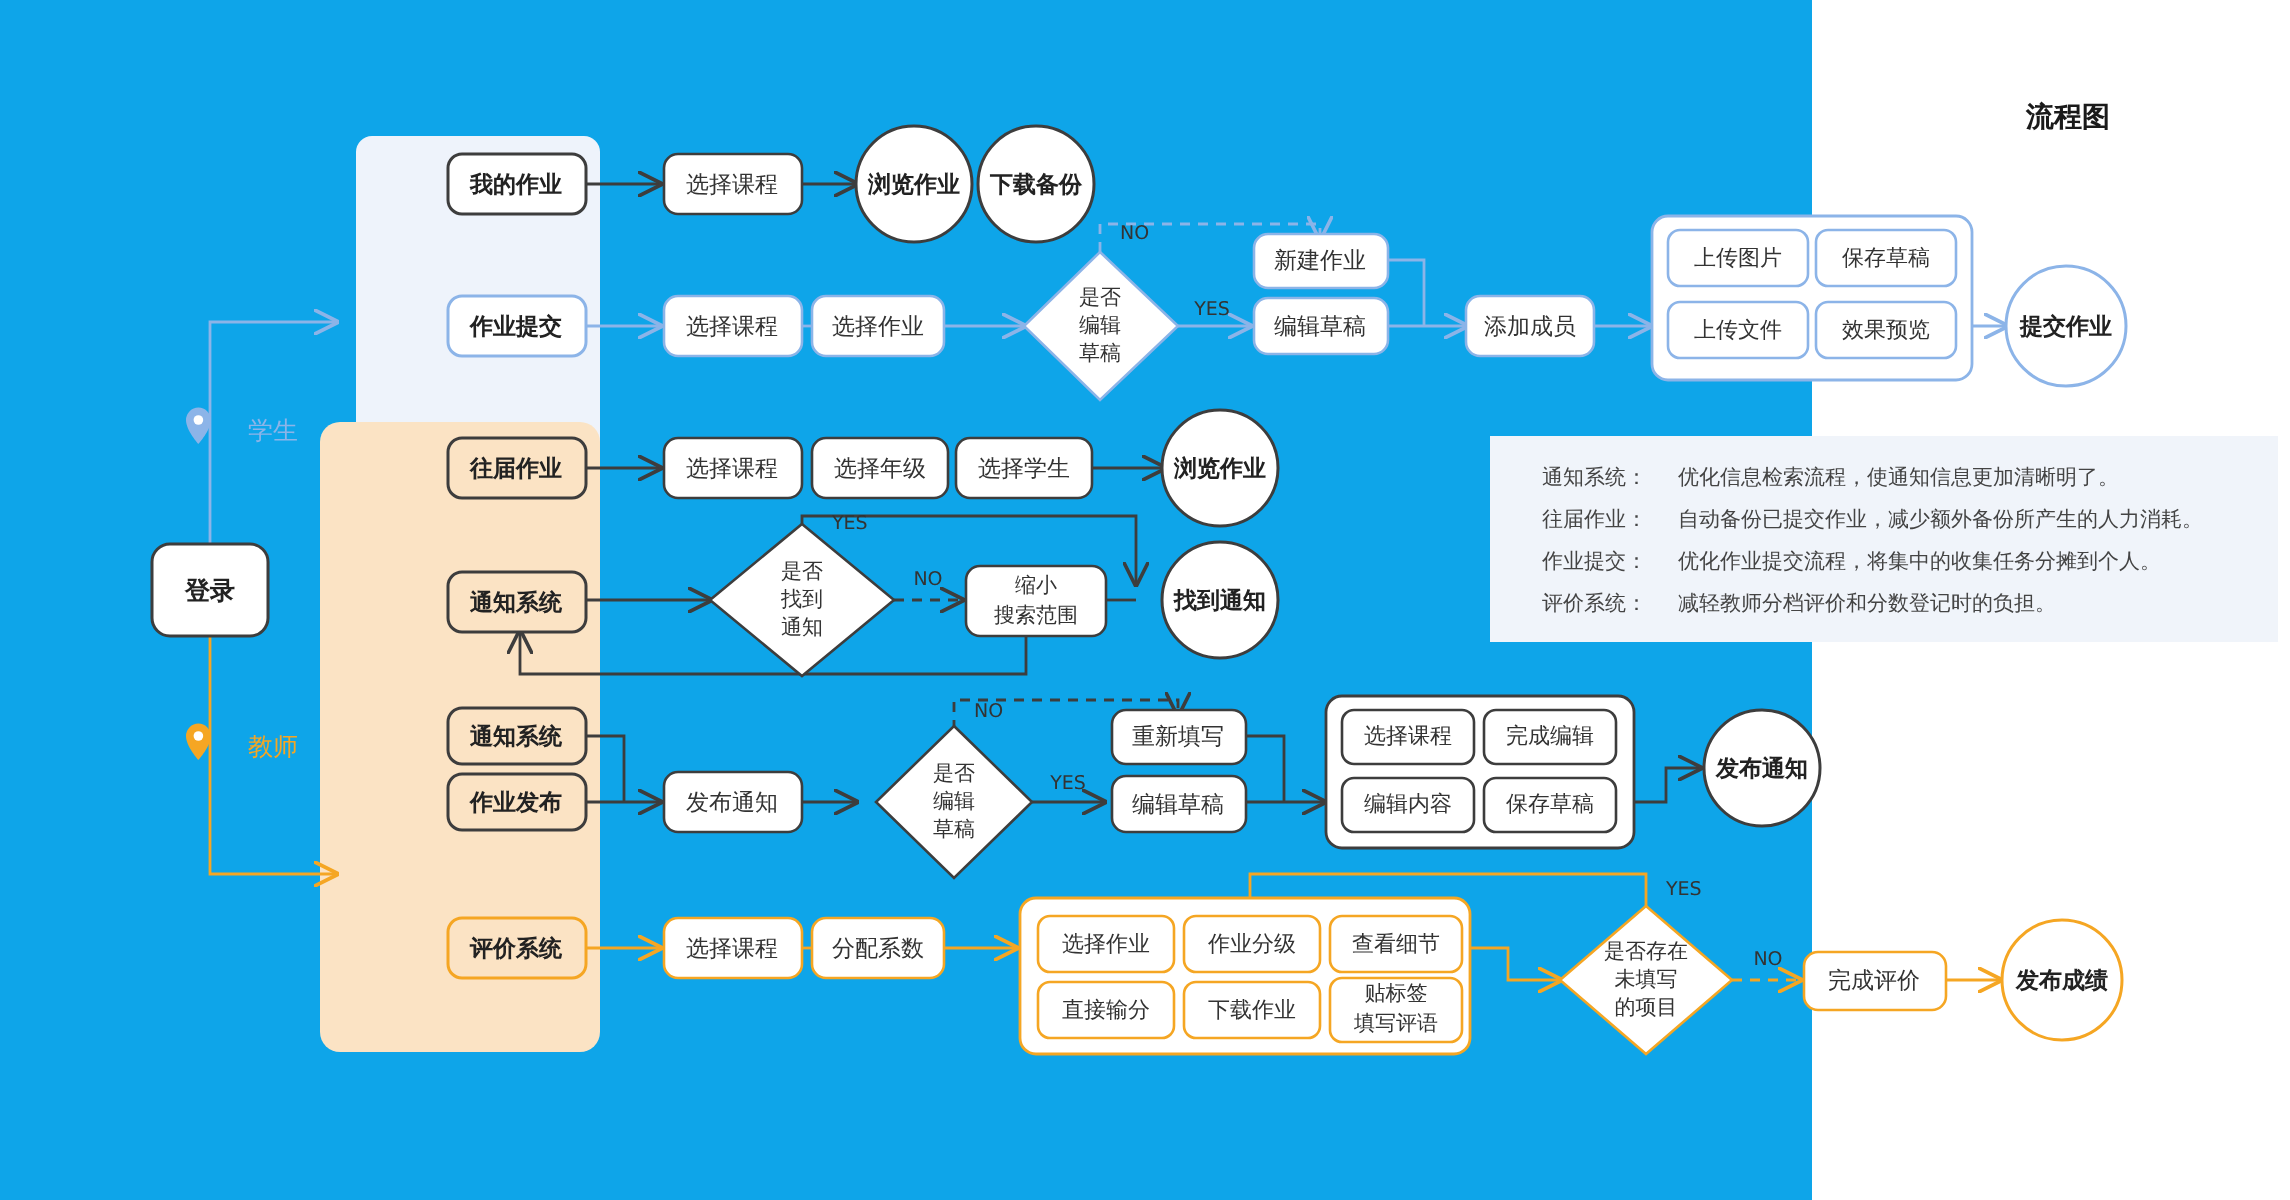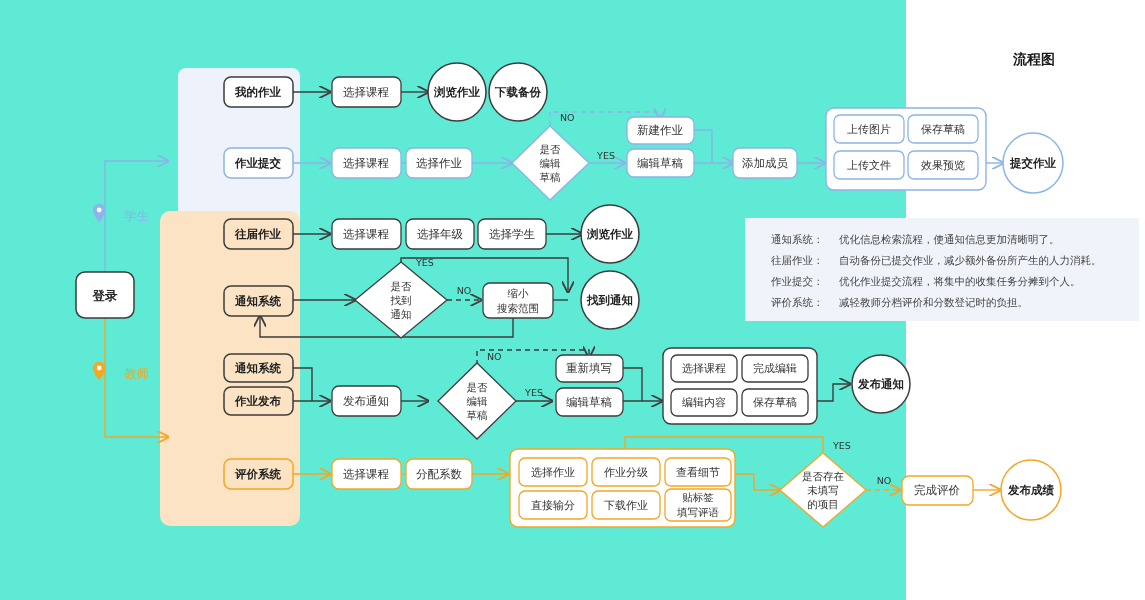--- a/index.html
+++ b/index.html
@@ -5,7 +5,7 @@
   html, body { margin:0; padding:0; background:#ffffff; }
   body { width:1145px; height:600px; overflow:hidden;
          font-family:"DejaVu Sans","Liberation Sans",sans-serif; }
-  #stage { position:relative; width:906px; height:600px; background:#5eead4; }
+  #stage { position:relative; width:906px; height:600px; background:#0ea5e9; }
   svg { position:absolute; left:0; top:0; }
   .t { font-family:"DejaVu Sans","Liberation Sans",sans-serif; }
 </style>

